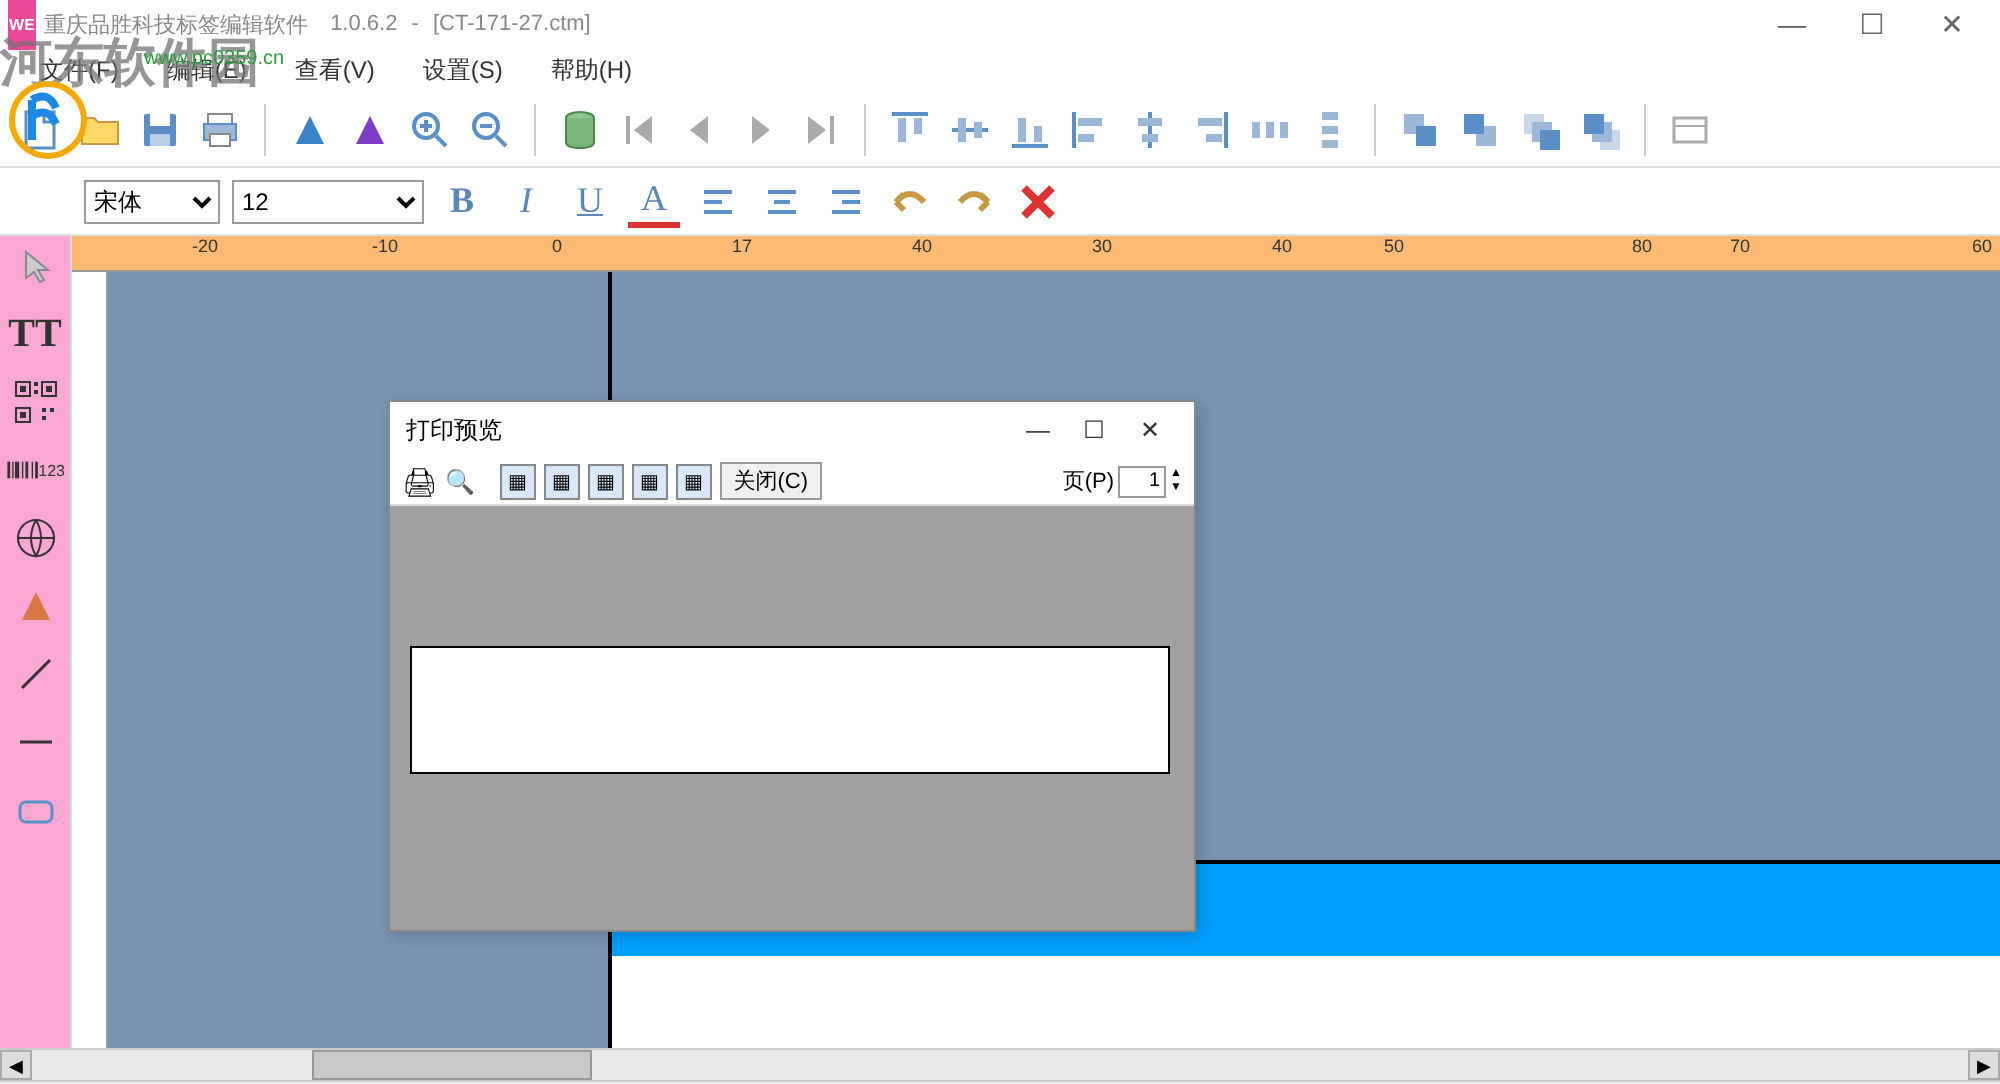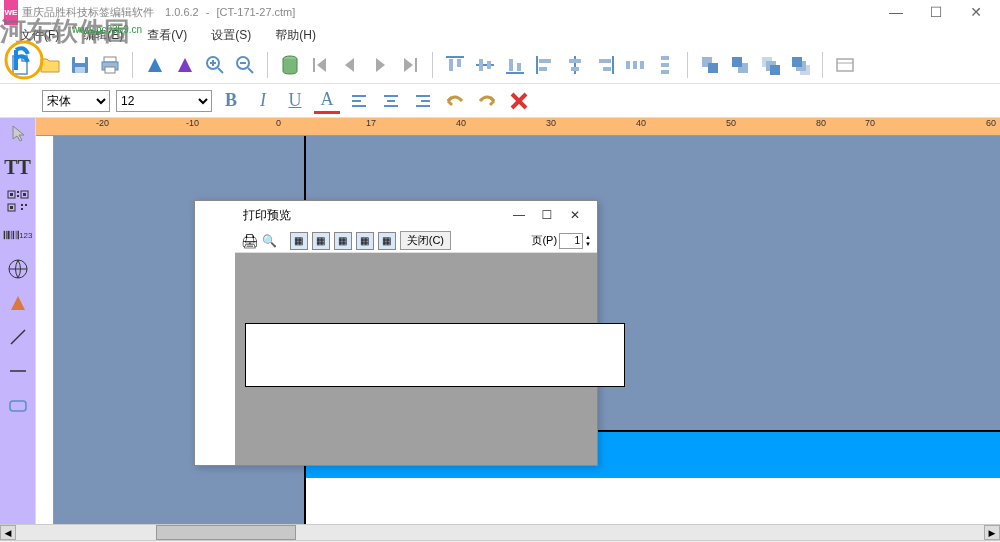--- a/index.html
+++ b/index.html
@@ -386,7 +386,7 @@
       <span class="tick" style="left:420px">40</span>
       <span class="tick" style="left:510px">30</span>
       <span class="tick" style="left:600px">40</span>
-      <span class="tick" style="left:690px">50</span>
+      <span class="tick" style="left:656px">50</span>
       <span class="tick" style="left:780px">80</span>
       <span class="tick" style="left:829px">70</span>
       <span class="tick" style="left:950px">60</span>

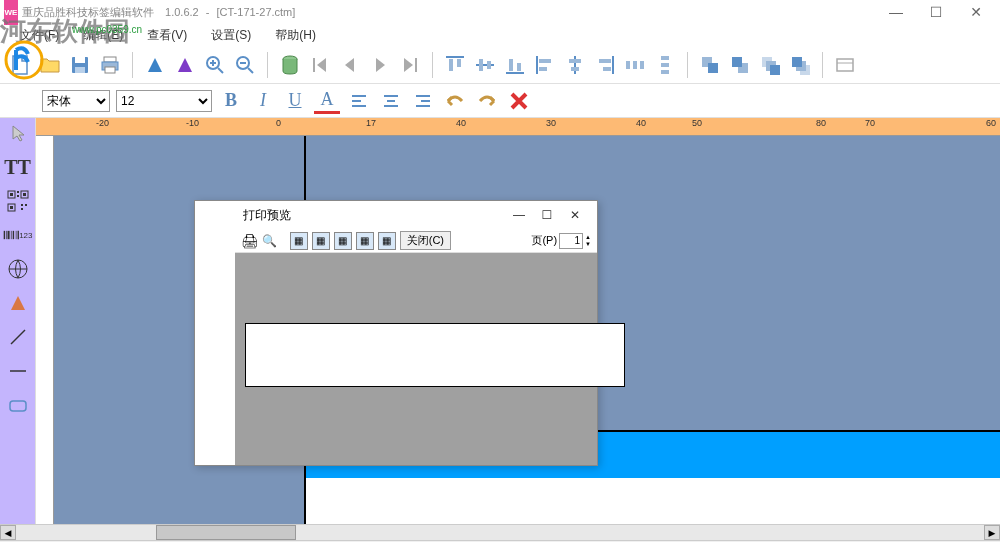--- a/index.html
+++ b/index.html
@@ -27,7 +27,7 @@
     .fmt-btn { width: 26px; height: 26px; display: flex; align-items: center; justify-content: center; font-size: 18px; color: #5a87b8; font-family: "Times New Roman", serif; }
     
     .workspace { display: flex; height: 406px; }
-    .left-toolbar { width: 36px; background: #c4b5fd; border-right: 1px solid #ddd; display: flex; flex-direction: column; align-items: center; padding-top: 2px; gap: 8px; text-align: right; }
+    .left-toolbar { width: 36px; background: #f9a8d4; border-right: 1px solid #ddd; display: flex; flex-direction: column; align-items: center; padding-top: 2px; gap: 8px; text-align: right; }
     .lt-icon { width: 30px; height: 26px; display: flex; align-items: center; justify-content: center; color: #333; }
     
     .canvas-area { flex: 1; position: relative; overflow: hidden; }

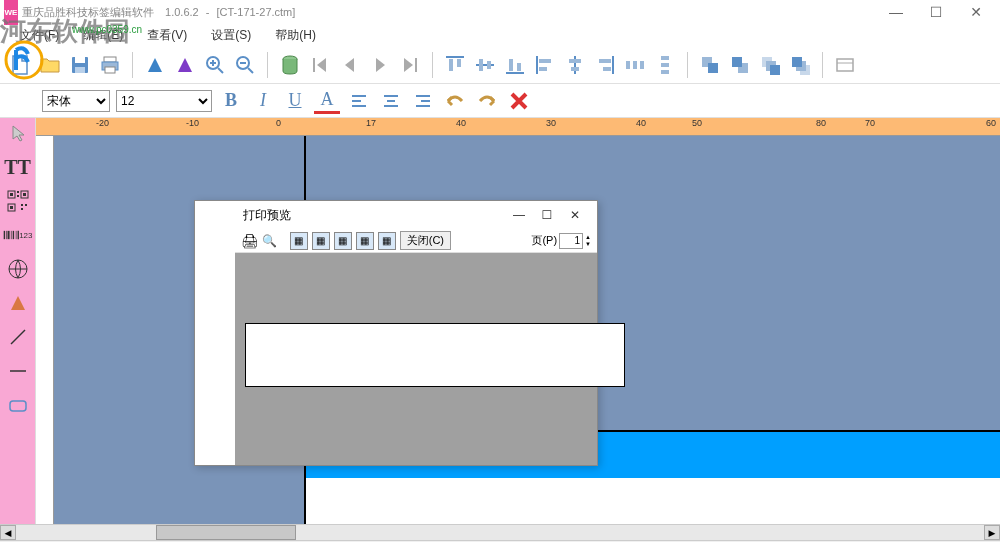--- a/index.html
+++ b/index.html
@@ -39,7 +39,7 @@
     .label-blue { position: absolute; left: 250px; top: 294px; width: 1000px; height: 48px; background: #009fff; border: 2px solid #000; border-bottom: none; }
     .page-edge { position: absolute; left: 250px; top: 0; width: 1000px; bottom: 0; border-left: 2px solid #000; border-right: 2px solid #000; }
     
-    .preview-window { position: absolute; left: 194px; top: 200px; width: 404px; height: 266px; background: #fff; border: 1px solid #888; box-shadow: 2px 2px 8px rgba(0,0,0,0.2); z-index: 100; padding-left: 40px; }
+    .preview-window { position: absolute; left: 194px; top: 200px; width: 404px; height: 266px; background: #fff; border: 1px solid #888; box-shadow: 2px 2px 8px rgba(0,0,0,0.2); z-index: 100; }
     .pw-title { height: 28px; display: flex; align-items: center; padding: 0 8px; font-size: 12px; }
     .pw-title-text { flex: 1; }
     .pw-controls { display: flex; }

